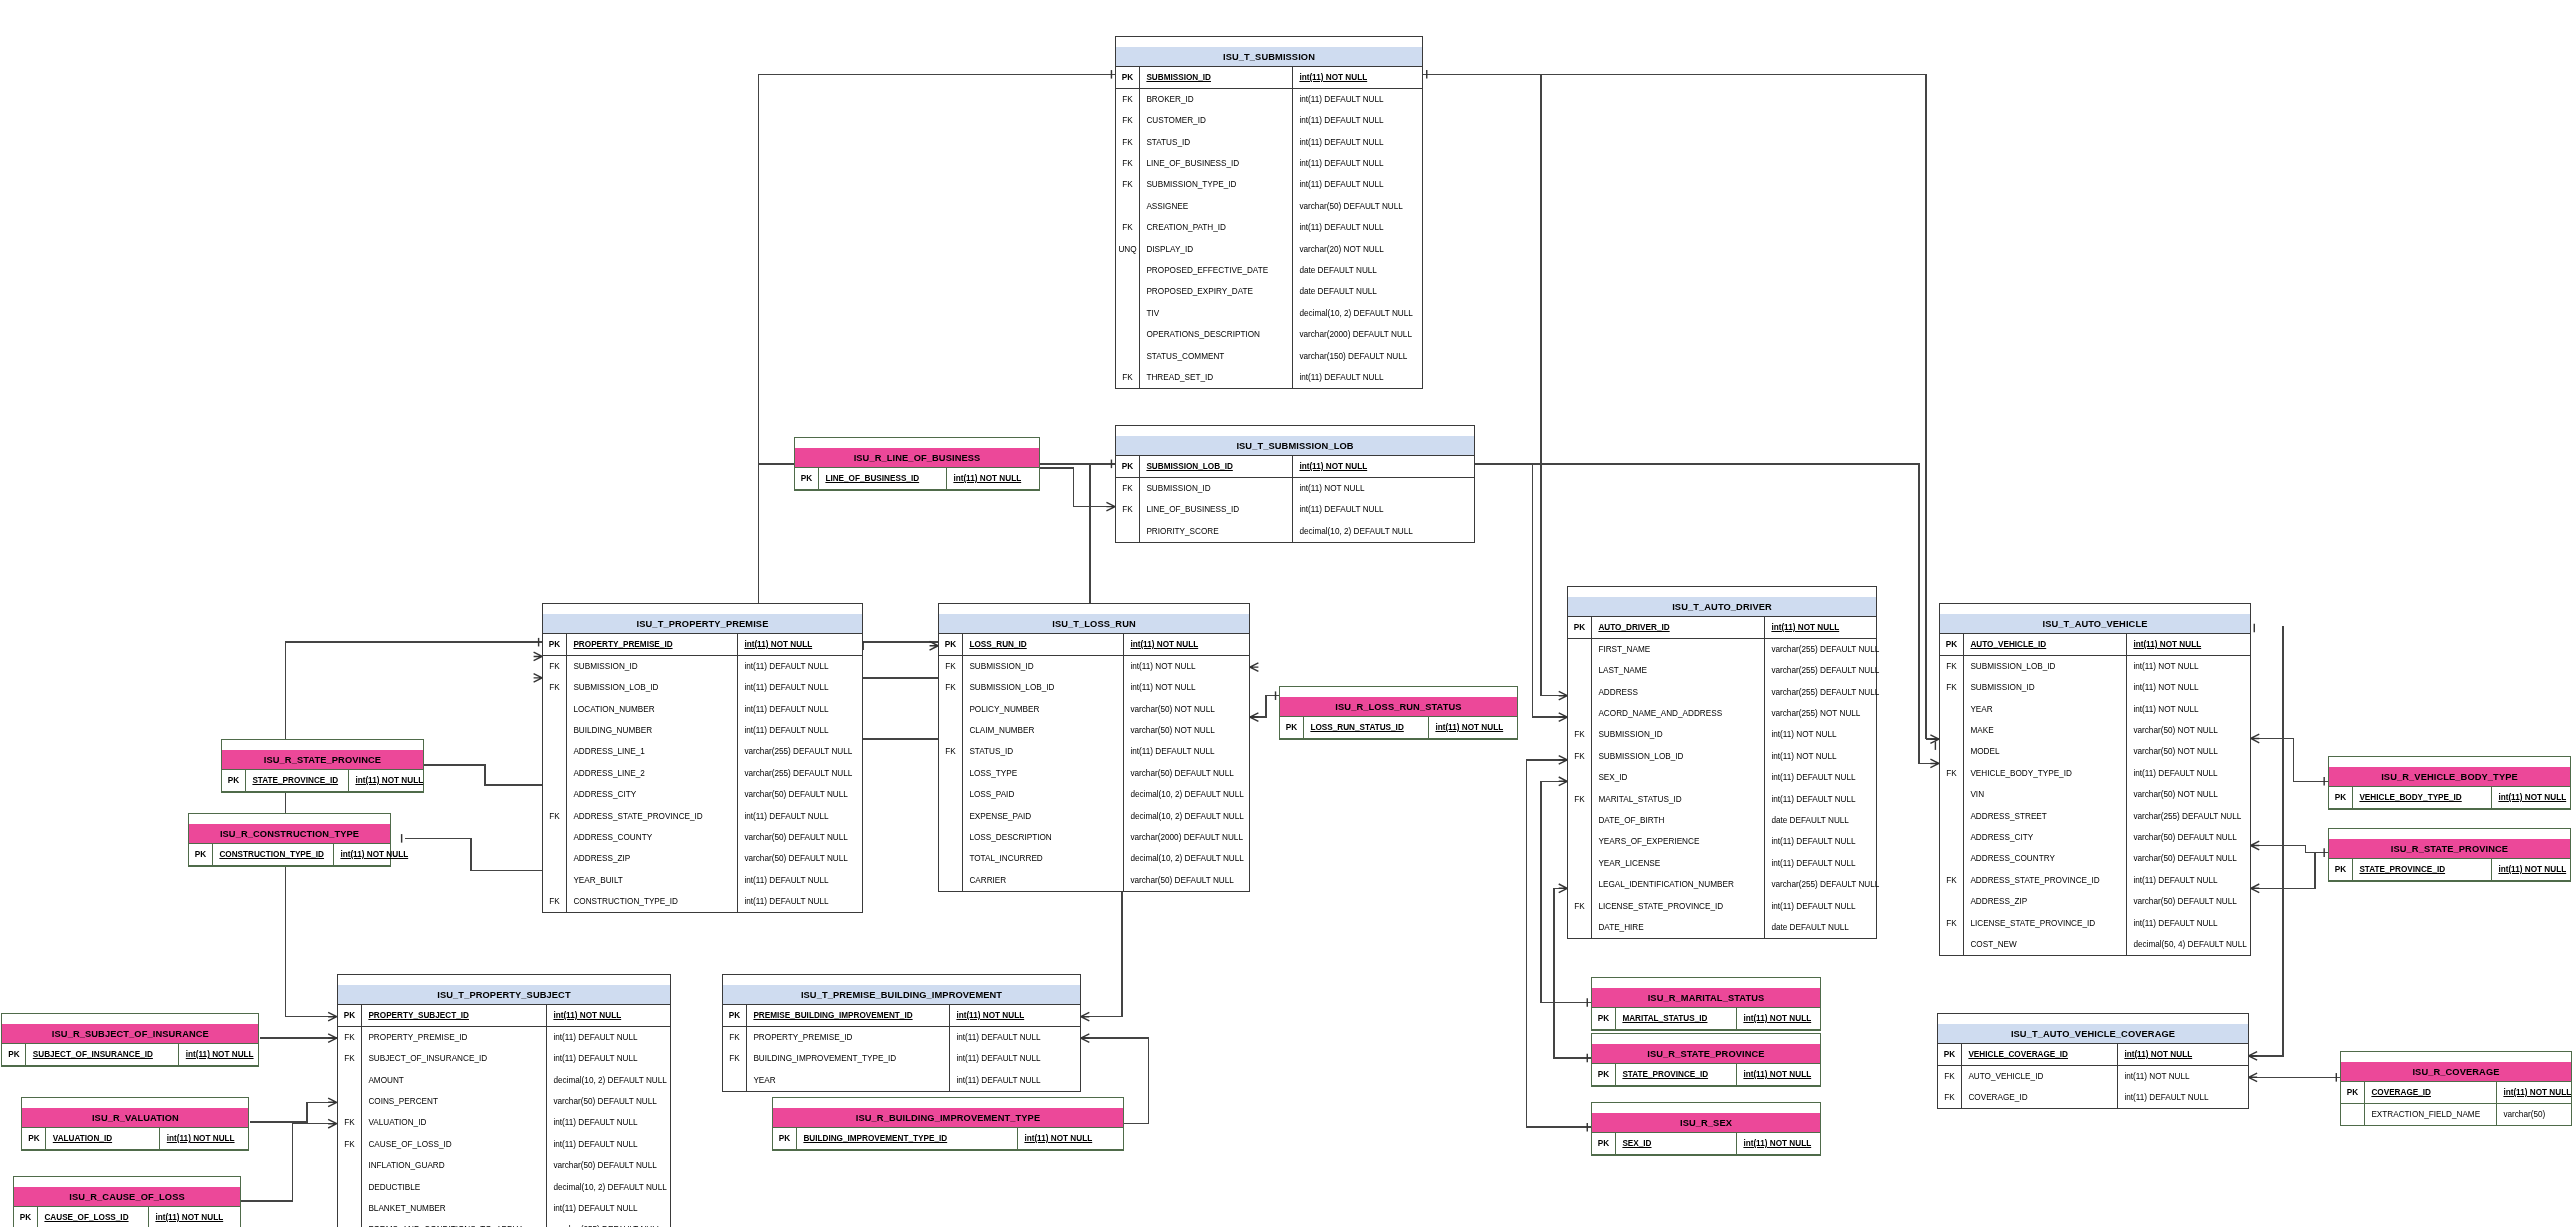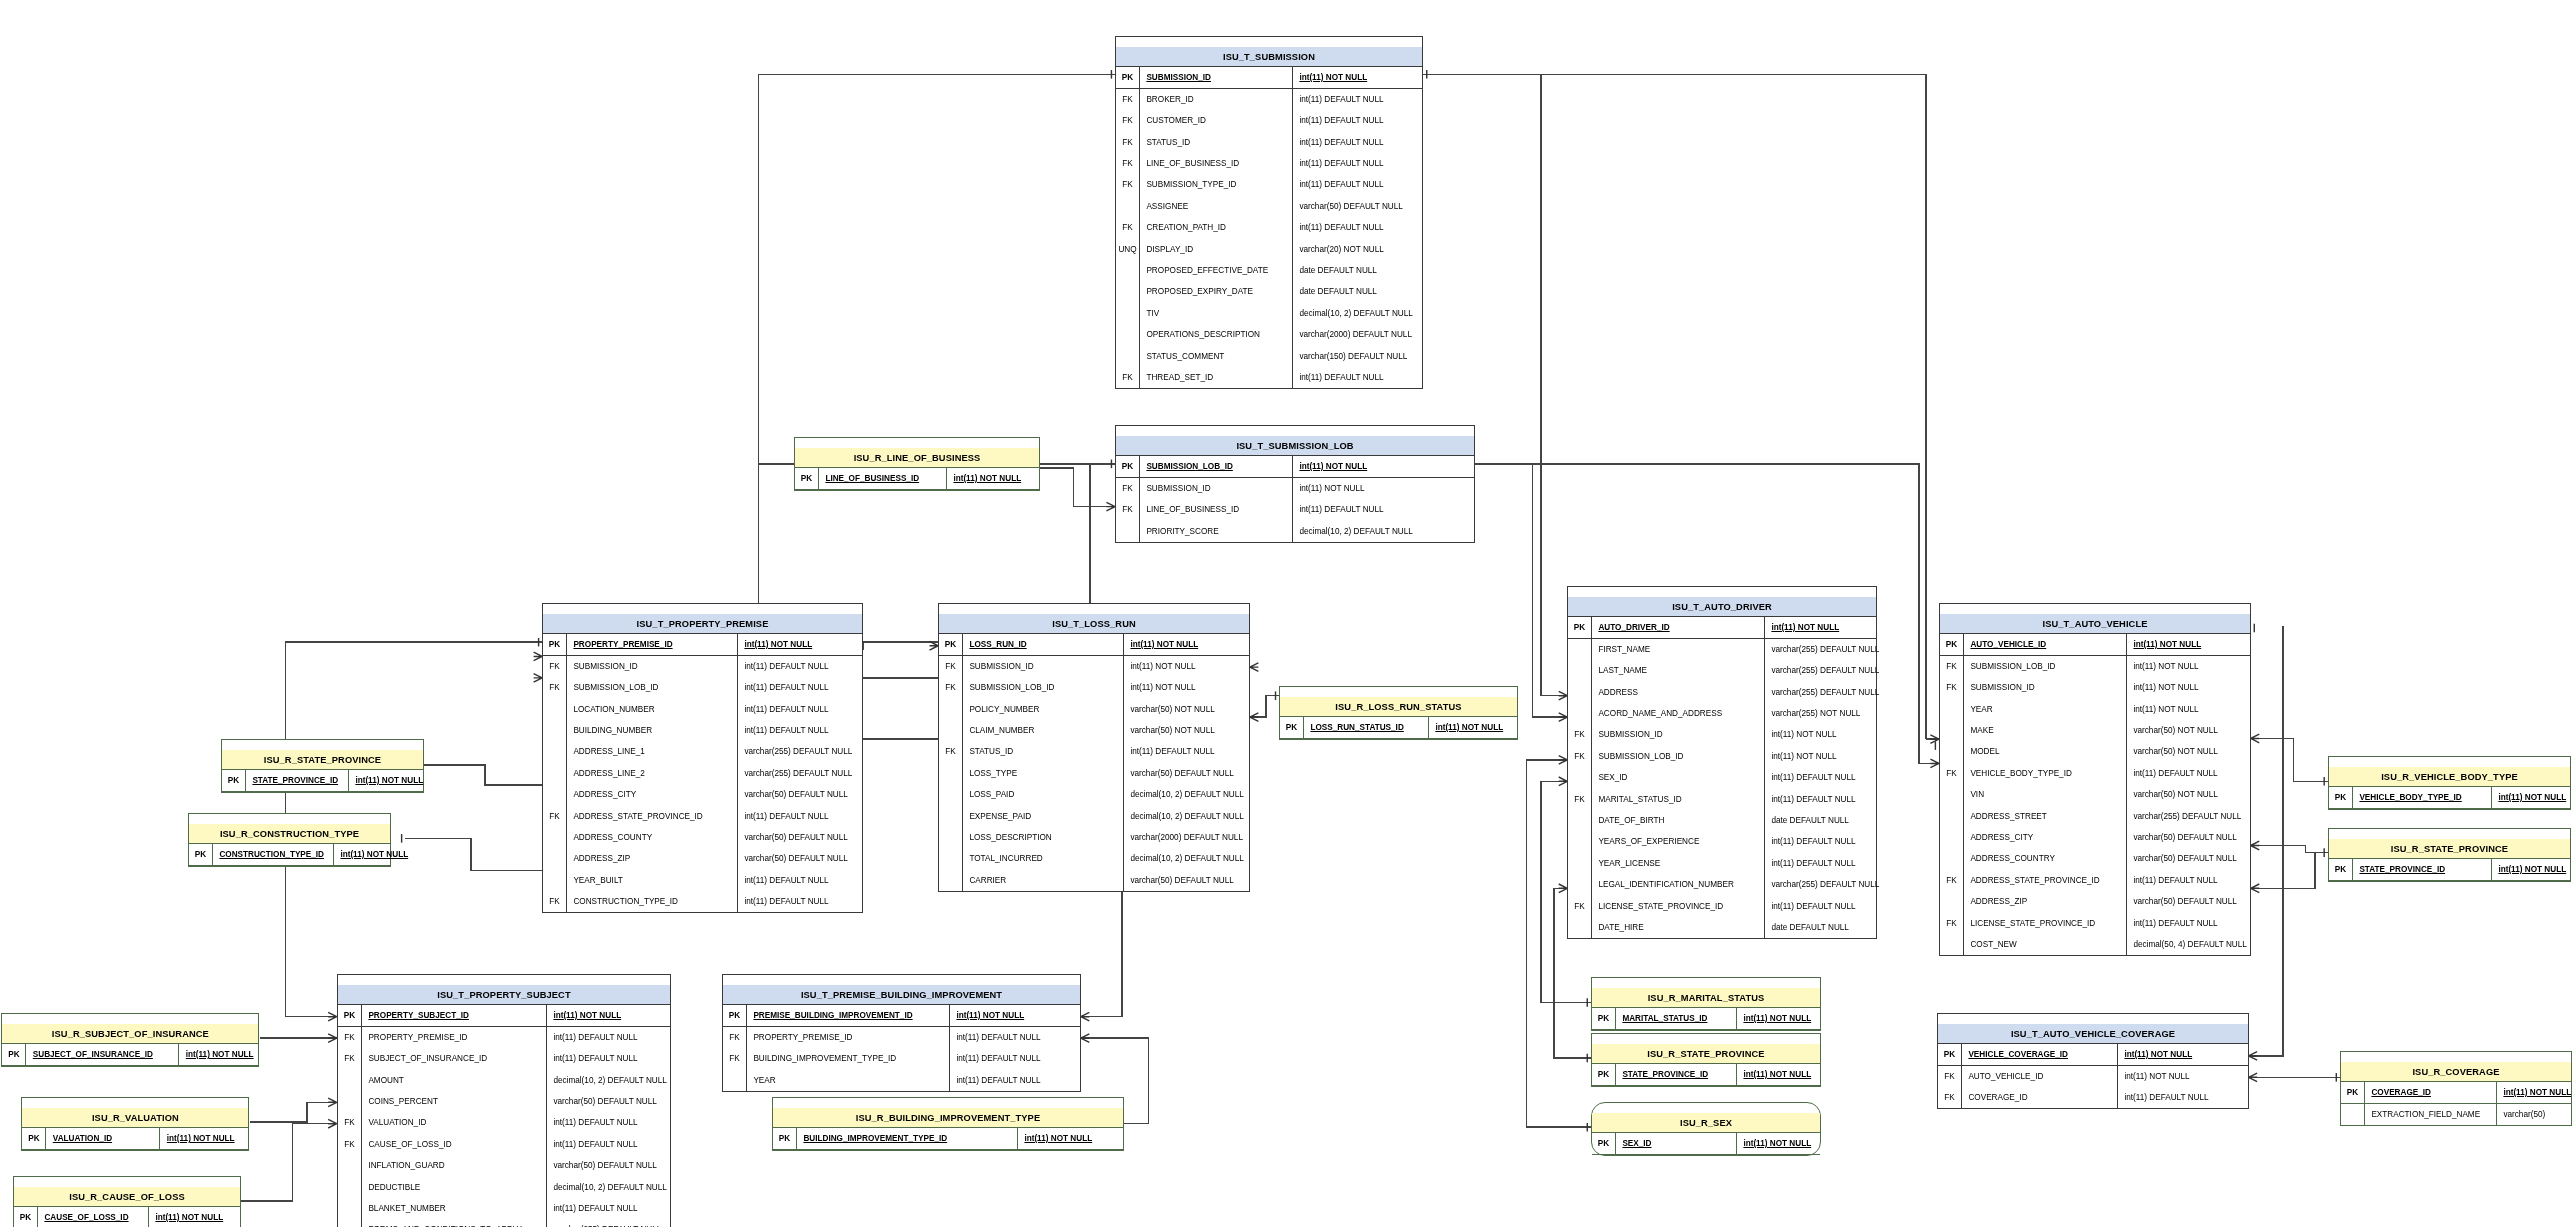--- a/index.html
+++ b/index.html
@@ -19,7 +19,7 @@
   }
   .entity.t .ttl{background:#cfdcf0;}
   .entity.r{border-color:#4f6b4a;}
-  .entity.r .ttl{background:#fef9c3;border-bottom:1.1px solid #4f6b4a;}
+  .entity.r .ttl{background:#ec4899;border-bottom:1.1px solid #4f6b4a;}
   .entity.r .row{border-color:#4f6b4a;}
   .entity.r .kcol,.entity.r .ncol{border-right-color:#4f6b4a;}
 

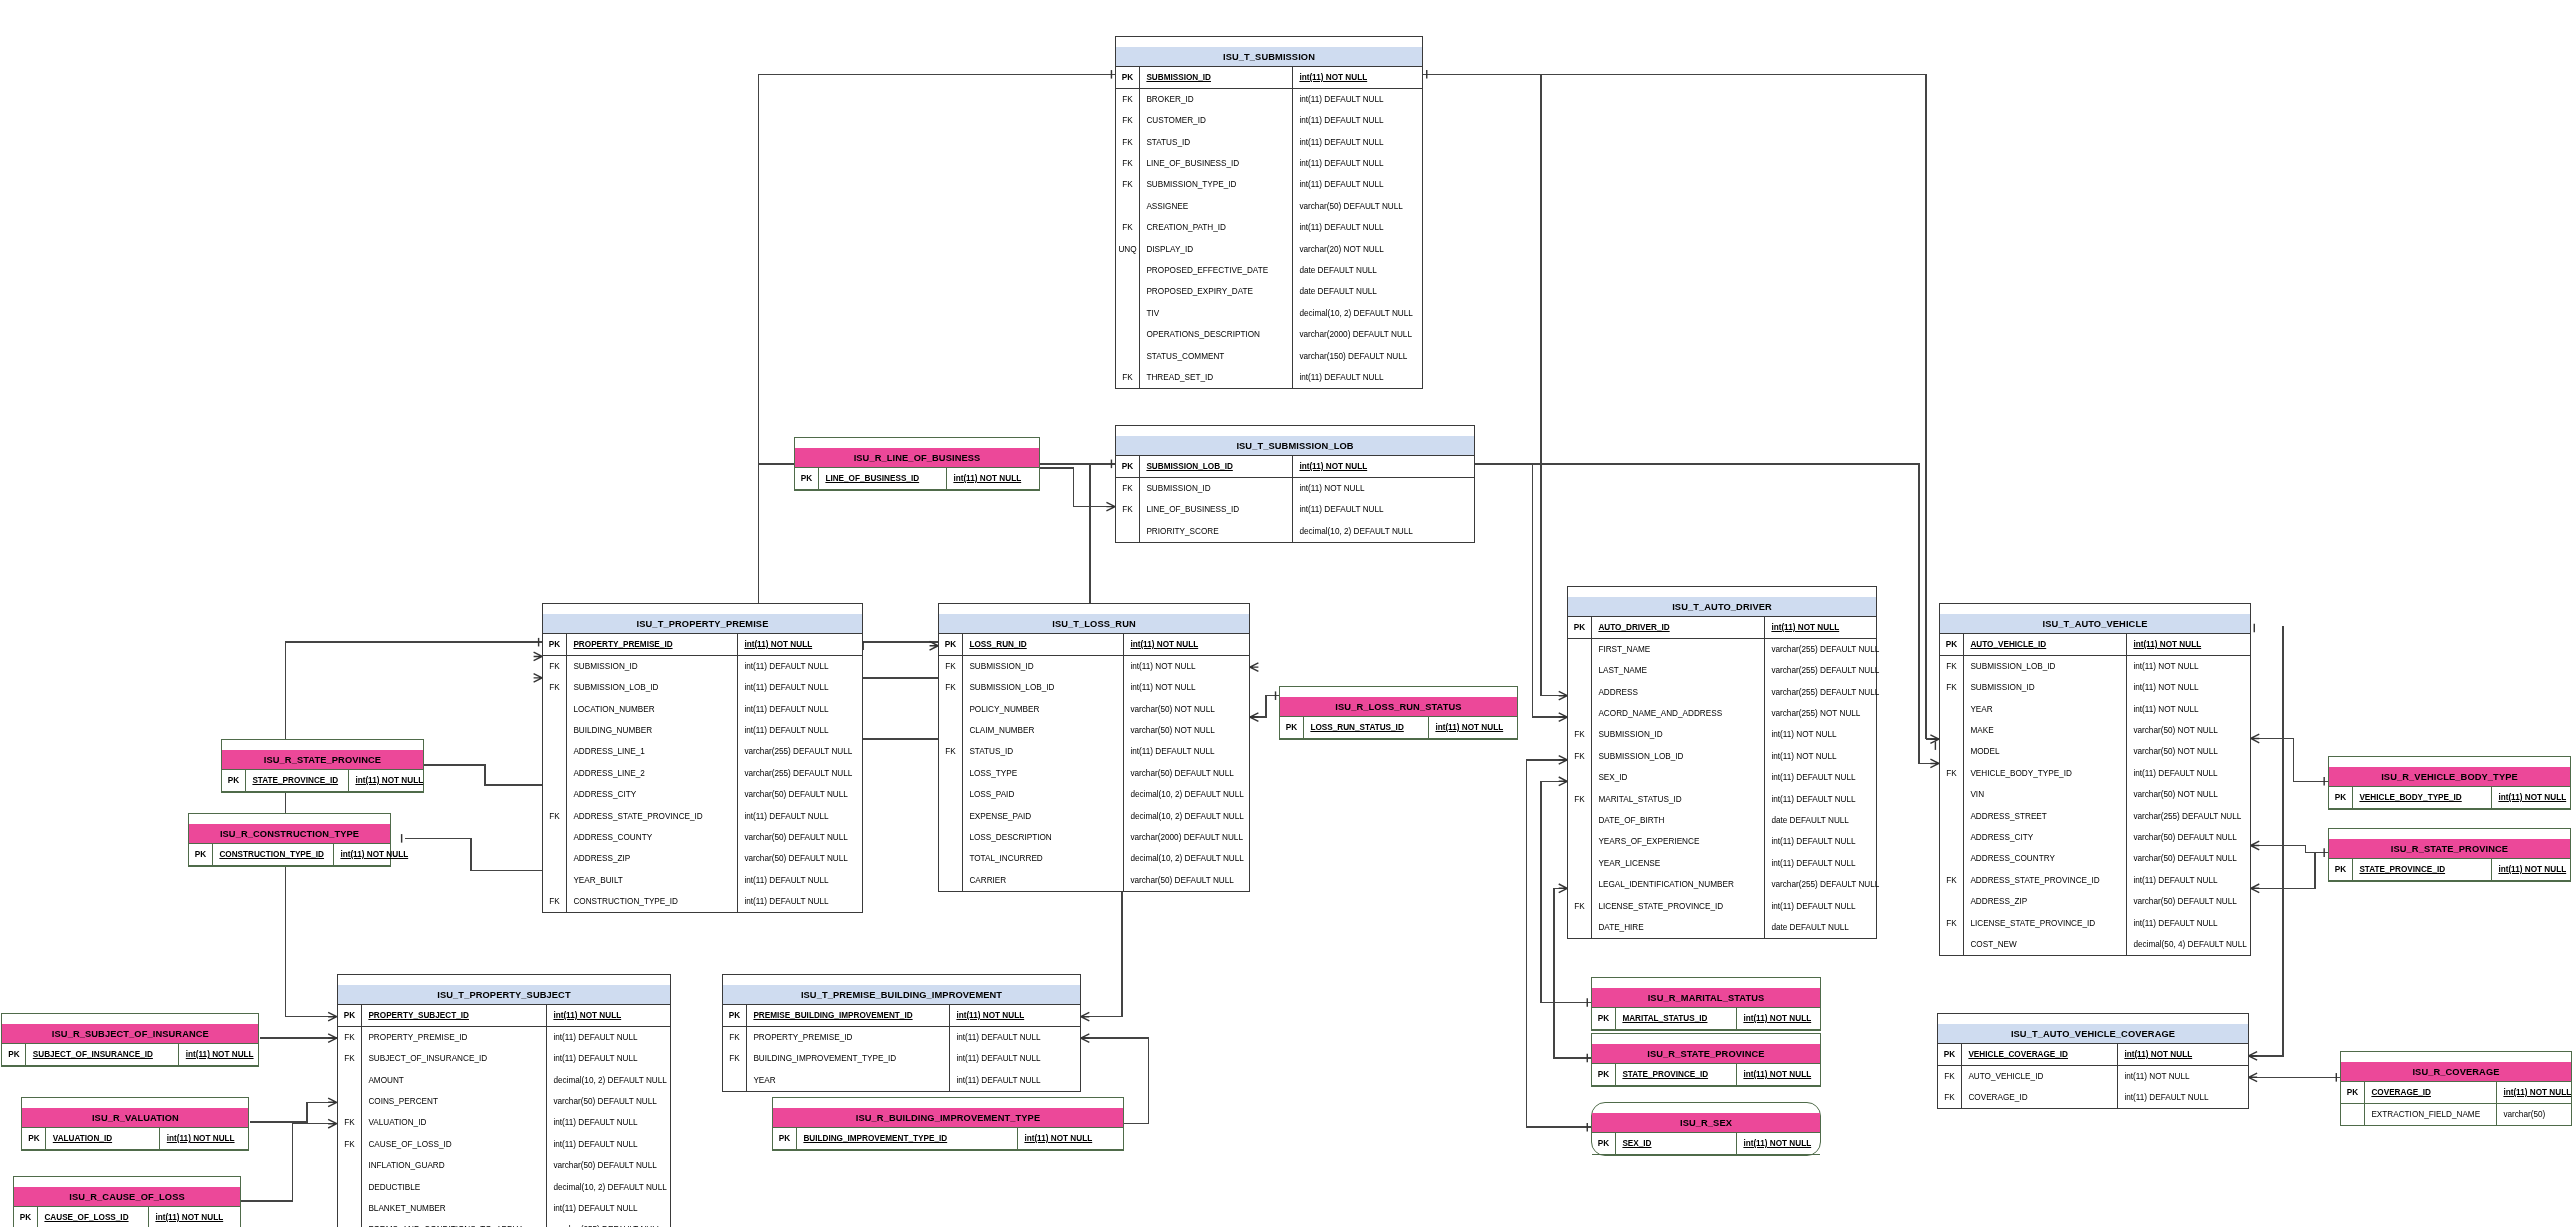--- a/index.html
+++ b/index.html
@@ -619,7 +619,7 @@
           <div class="tcol">int(11) NOT NULL</div>
         </div>
       </div>
-      <div class="entity r" style="left: 1591px; top: 1102px; width: 230px; border-radius: 14px;">
+      <div class="entity r" style="left: 1591px; top: 1102px; width: 230px;">
         <div class="ttl">ISU_R_SEX</div>
         <div class="row pk">
           <div class="kcol">PK</div>

